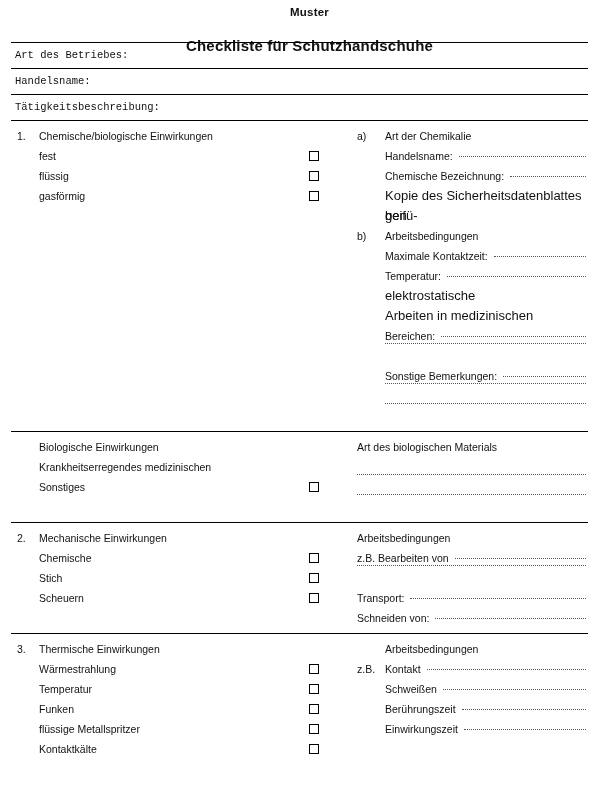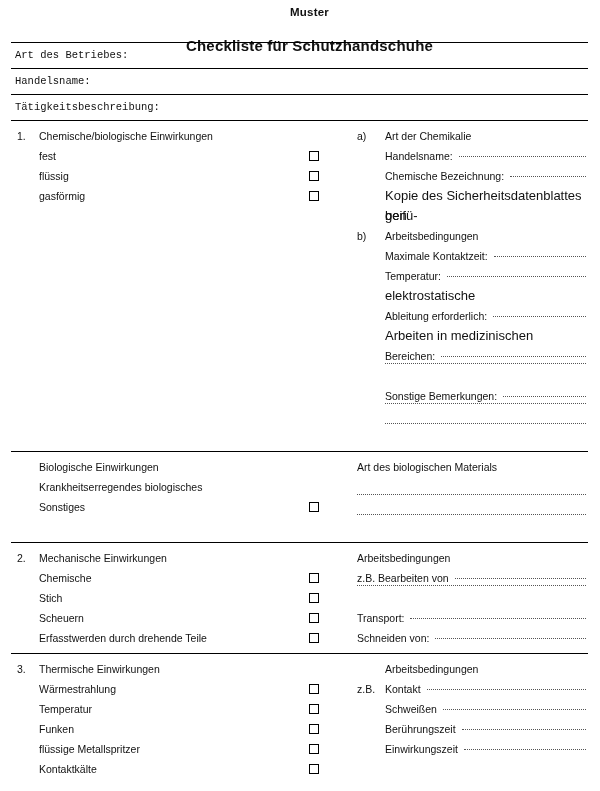--- a/index.html
+++ b/index.html
@@ -261,11 +261,6 @@
 
         <div class="plain rindent">elektrostatische</div>
 
-        <div class="rrow">
-          <span class="rind"></span>
-          <span class="rtxt">Ableitung erforderlich:</span>
-          <span class="dots"></span>
-        </div>
 
         <div class="plain rindent">Arbeiten in medizinischen</div>
 

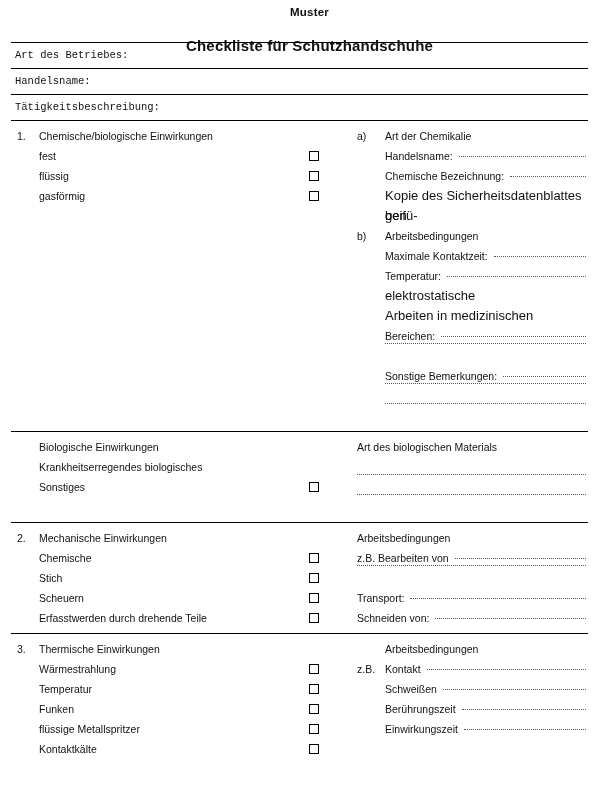--- a/index.html
+++ b/index.html
@@ -303,7 +303,7 @@
         </div>
         <div class="lrow">
           <span class="num"></span>
-          <span class="txt">Krankheitserregendes biologisches</span>
+          <span class="txt">Krankheitserregendes medizinischen</span>
         </div>
         <div class="lrow">
           <span class="num"></span>

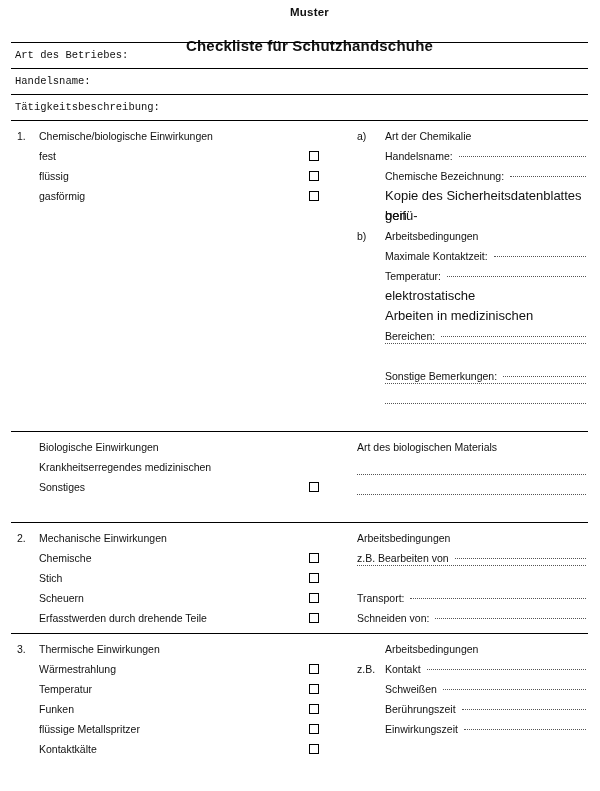--- a/index.html
+++ b/index.html
@@ -356,13 +356,6 @@
             <span class="checkbox"></span>
           </span>
         </div>
-        <div class="lrow">
-          <span class="num"></span>
-          <span class="txt">Erfasstwerden durch drehende Teile</span>
-          <span class="cbcell">
-            <span class="checkbox"></span>
-          </span>
-        </div>
       </div>
 
       <div class="col-right">

